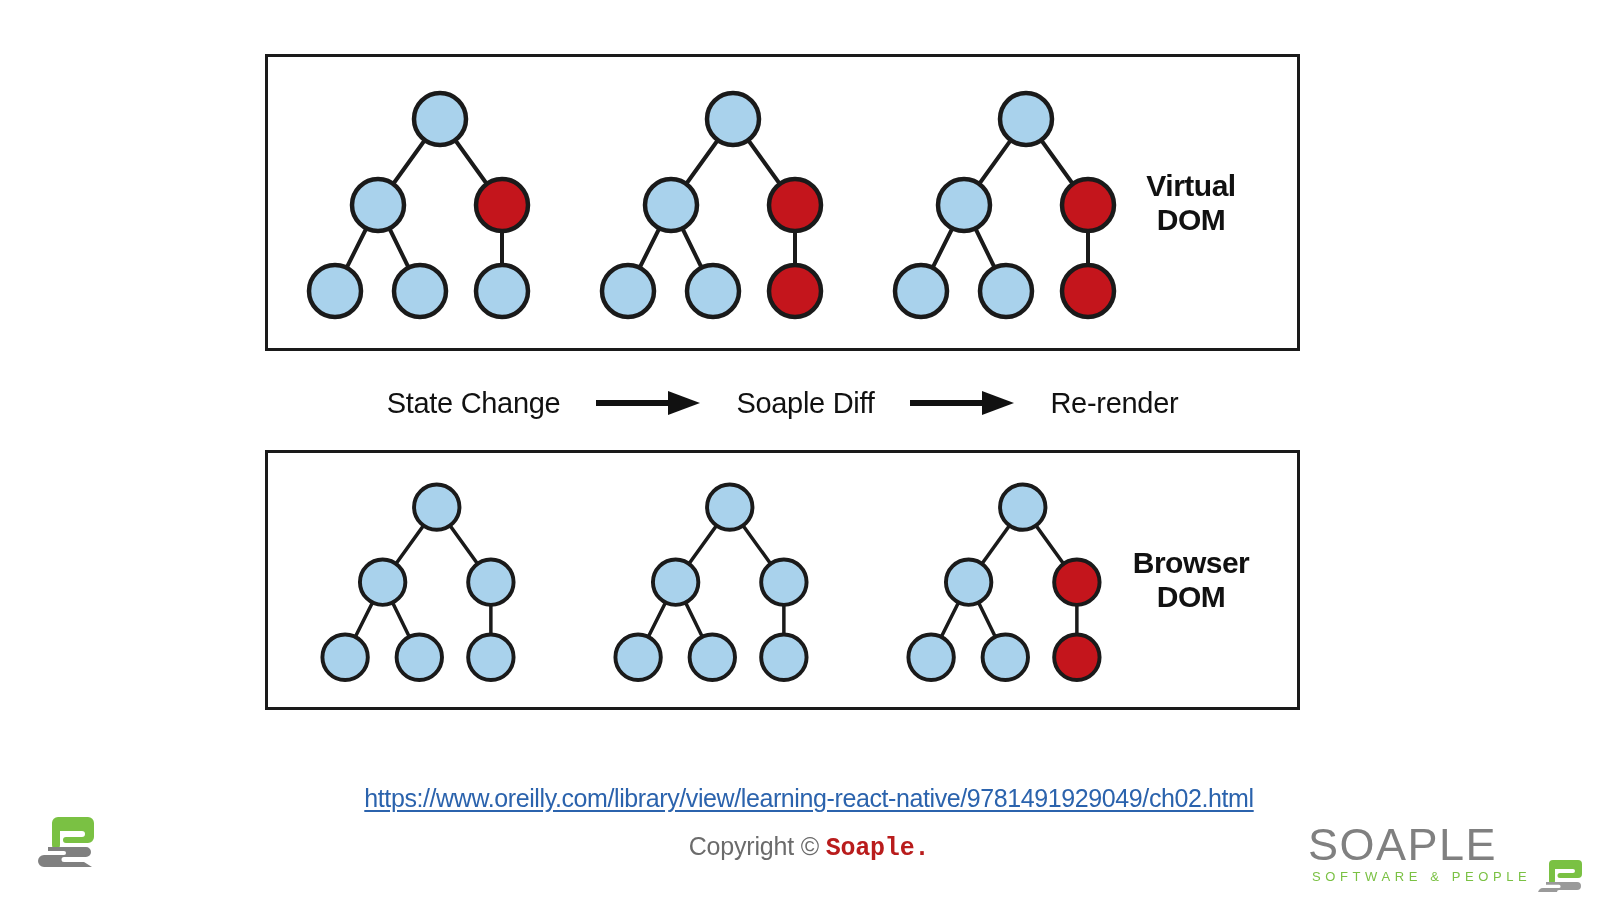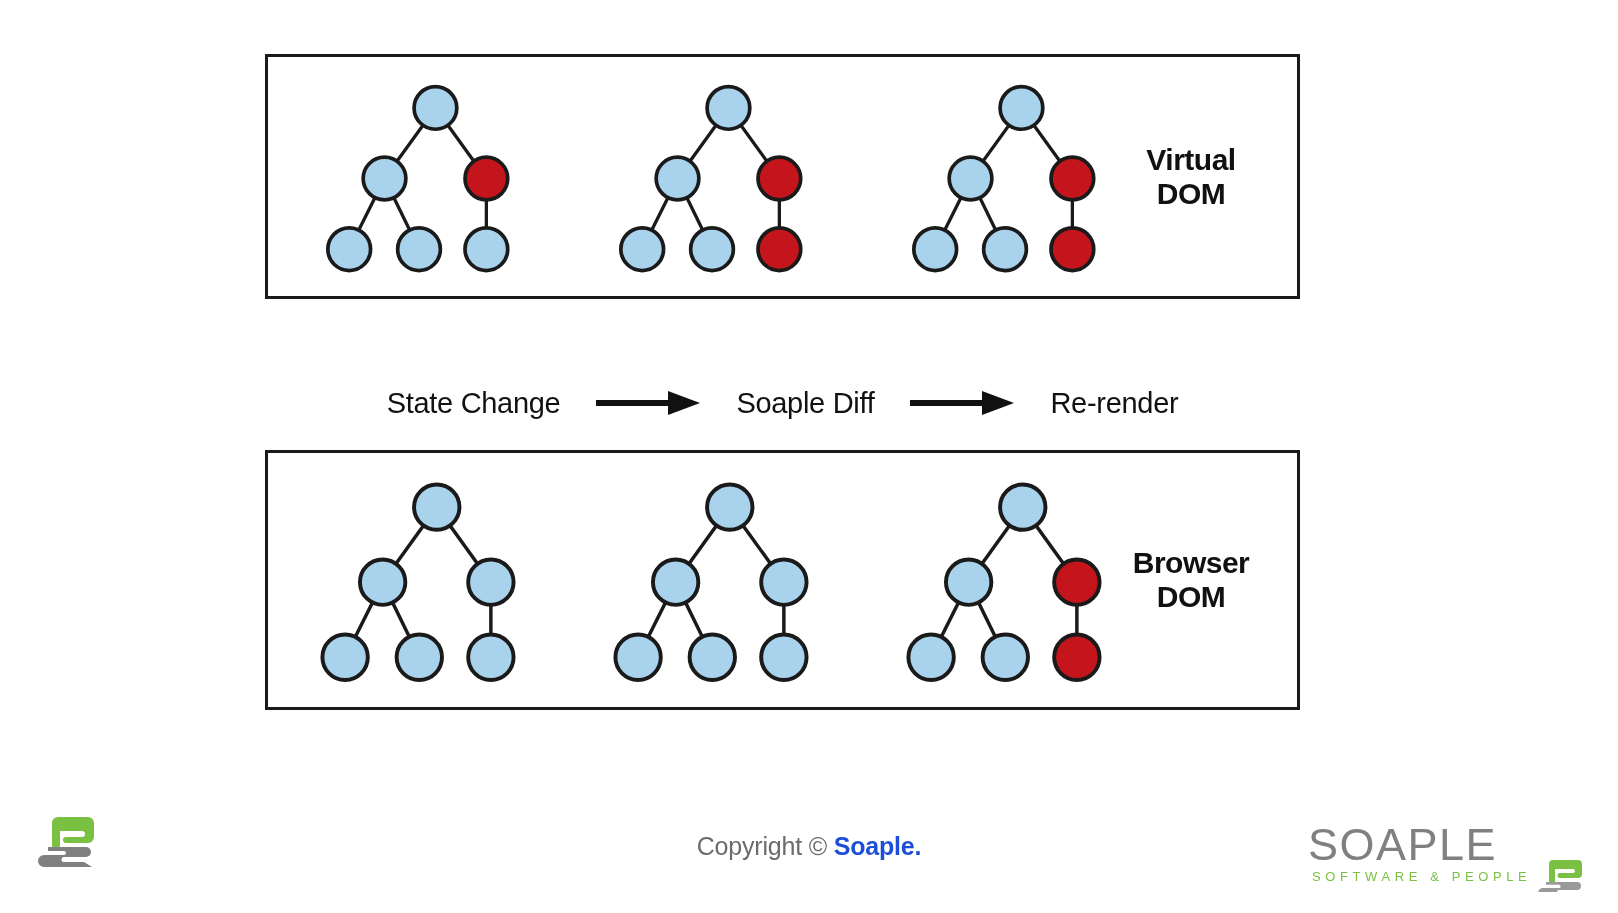--- a/index.html
+++ b/index.html
@@ -27,7 +27,7 @@
     background: #ffffff;
     box-sizing: border-box;
   }
-  #panel-virtual { left: 265px; top: 54px;  width: 1035px; height: 245px; }
+  #panel-virtual { left: 265px; top: 54px;  width: 1035px; height: 297px; }
   #panel-browser { left: 265px; top: 450px; width: 1035px; height: 260px; }
 
   .panel-label {

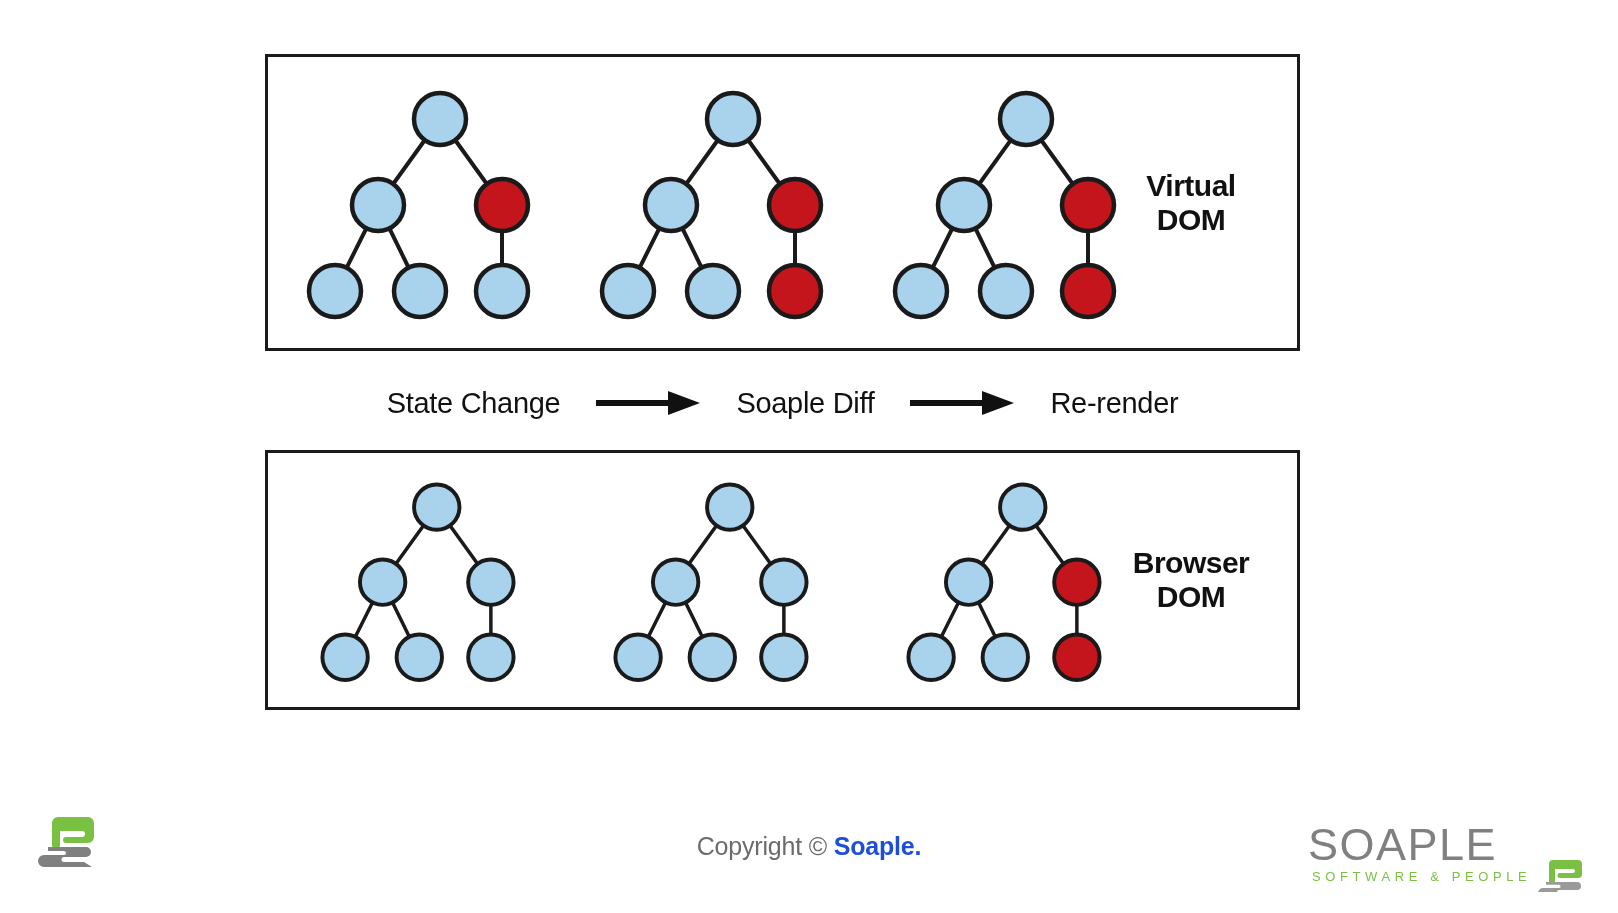--- a/index.html
+++ b/index.html
@@ -305,6 +305,9 @@
     </div>
   </div>
 
+  <div class="source-link">
+    <a href="#">https://www.oreilly.com/library/view/learning-react-native/9781491929049/ch02.html</a>
+  </div>
 
   <div class="copyright">
     <span>Copyright © </span><b>Soaple.</b>

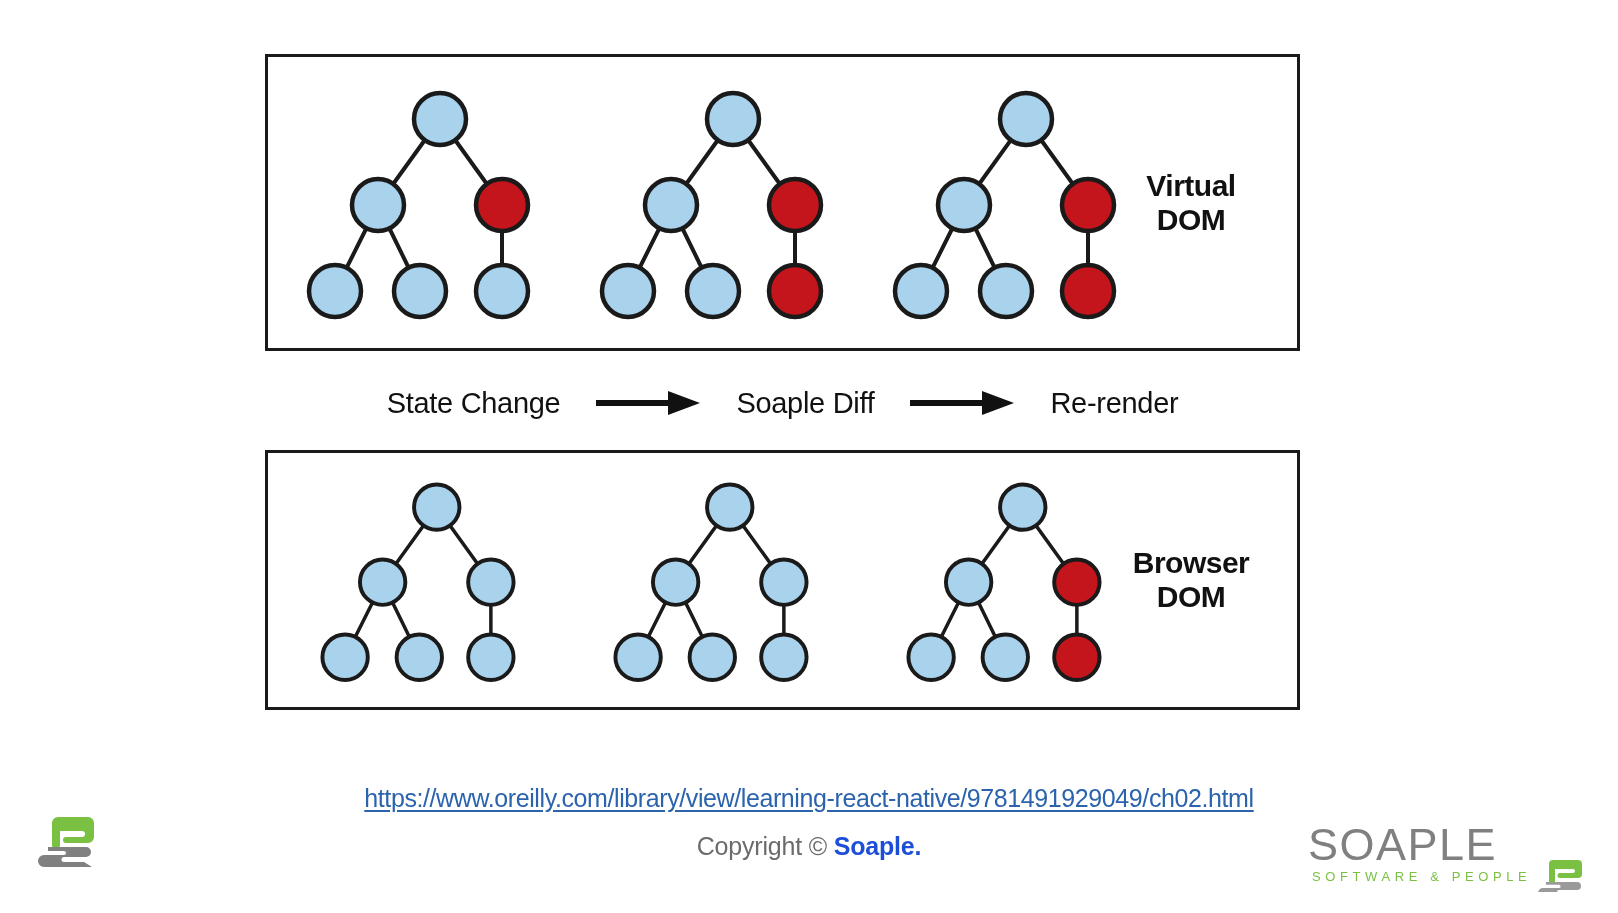--- a/index.html
+++ b/index.html
@@ -116,7 +116,7 @@
     color: #6b6b6b;
     letter-spacing: -0.2px;
   }
-  .copyright b { color: #1d4ed8; font-weight: bold; }
+  .copyright b { color: #b91c1c; font-weight: bold; font-family: Liberation Mono, monospace; }
 
   
   .logo-left {

